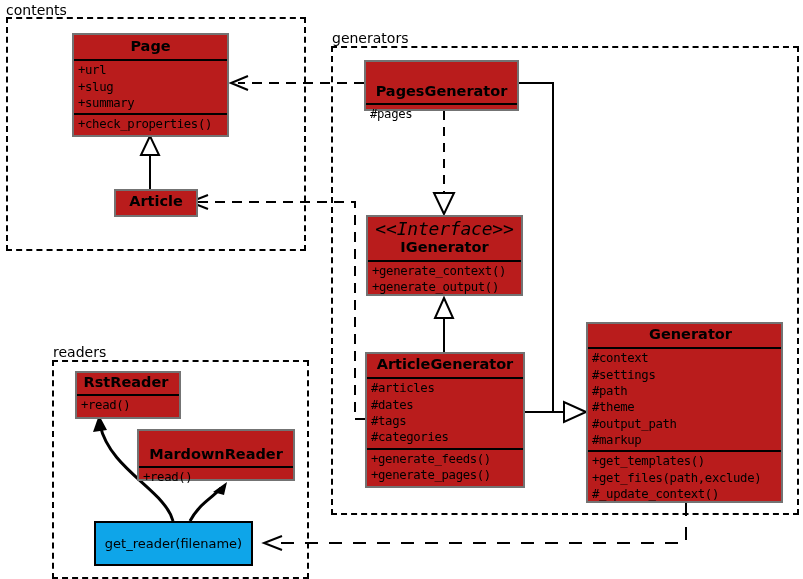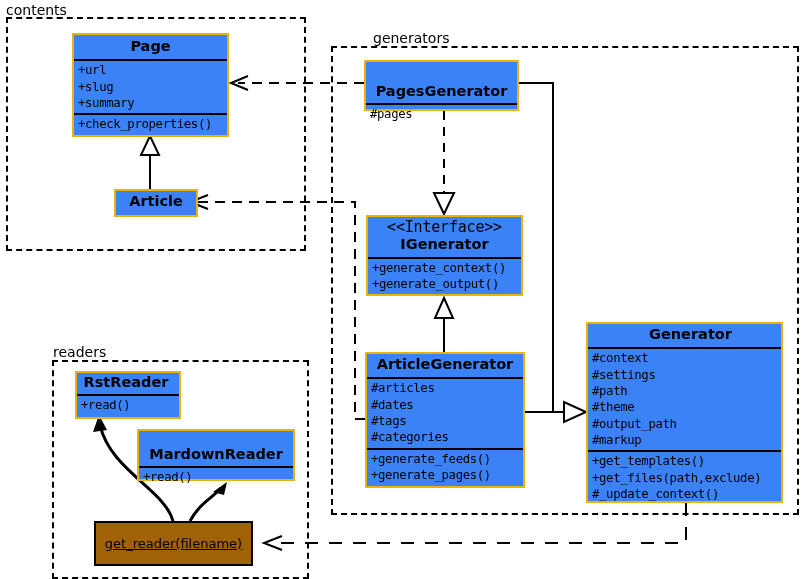--- a/index.html
+++ b/index.html
@@ -28,8 +28,8 @@
   .uml-box {
     position: absolute;
     box-sizing: border-box;
-    border: 2px solid #eab308;
-    background: #3b82f6;
+    border: 2px solid #737373;
+    background: #b91c1c;
     z-index: 5;
   }
   .uml-title {

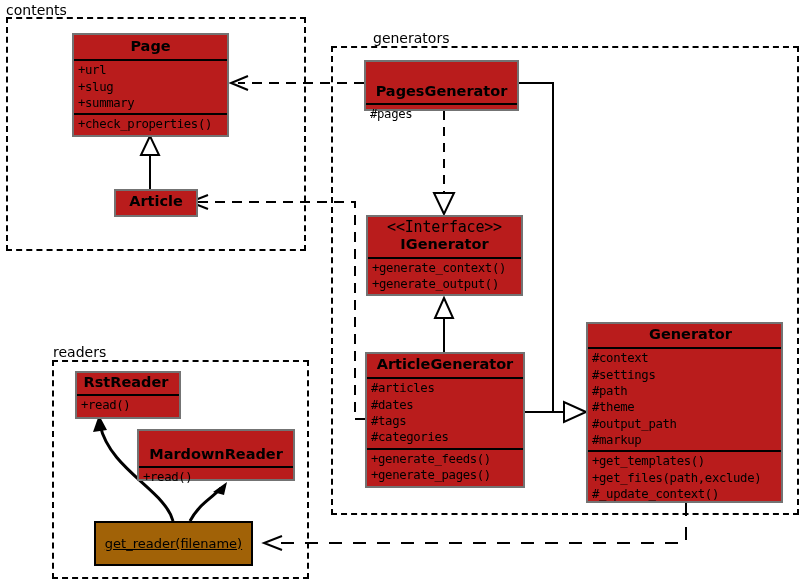--- a/index.html
+++ b/index.html
@@ -109,7 +109,7 @@
   <div class="pkg-label" style="left:5px; top:3px;text-align:right;">contents</div>
 
   <div class="pkg" style="left:331px; top:46px; width:468px; height:469px;"></div>
-  <div class="pkg-label" style="left:331px; top:31px;margin-left:41px;">generators</div>
+  <div class="pkg-label" style="left:331px; top:31px;">generators</div>
 
   <div class="pkg" style="left:52px; top:360px; width:257px; height:219px;"></div>
   <div class="pkg-label" style="left:52px; top:345px;">readers</div>

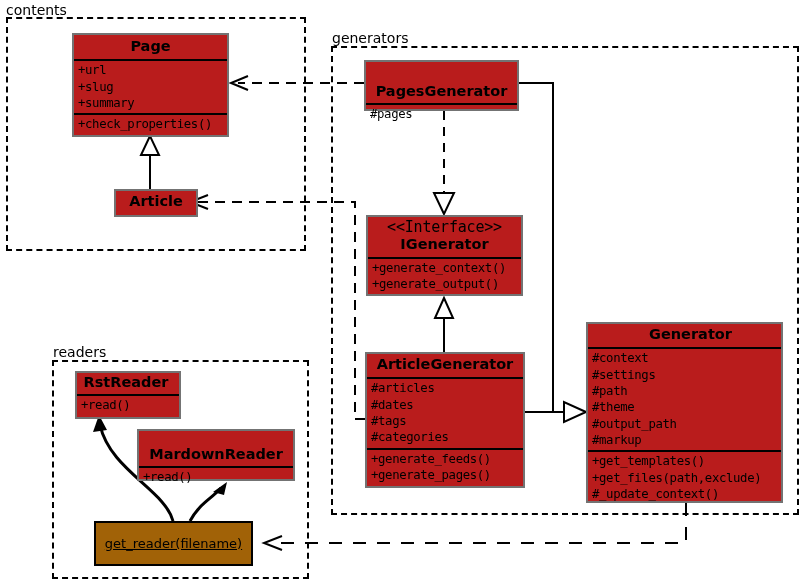--- a/index.html
+++ b/index.html
@@ -44,10 +44,11 @@
   .uml-stereo {
     display: block;
     font-weight: normal;
-    font-size: 15px;
+    font-size: 18px;
     font-family: "DejaVu Sans Mono", monospace;
     letter-spacing: -0.2px;
     padding-bottom: 1px;
+    font-style: italic;
   }
   .uml-sep {
     border-top: 2px solid #000;

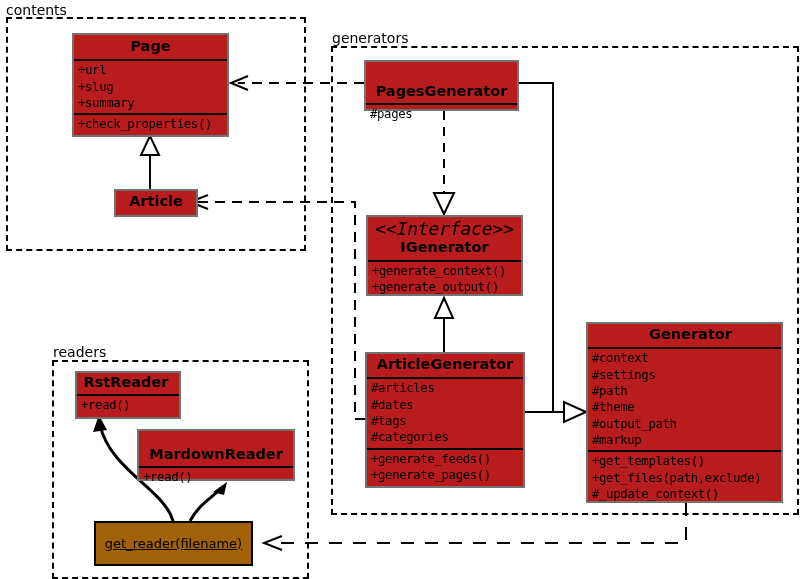--- a/index.html
+++ b/index.html
@@ -69,12 +69,11 @@
     position: absolute;
     box-sizing: border-box;
     border: 2px solid #000;
-    background: #a16207;
+    background: #0ea5e9;
     z-index: 5;
     display: flex;
     align-items: center;
     justify-content: center;
-    text-decoration: underline;
   }
   .plain-label {
     font-family: "DejaVu Sans", sans-serif;

